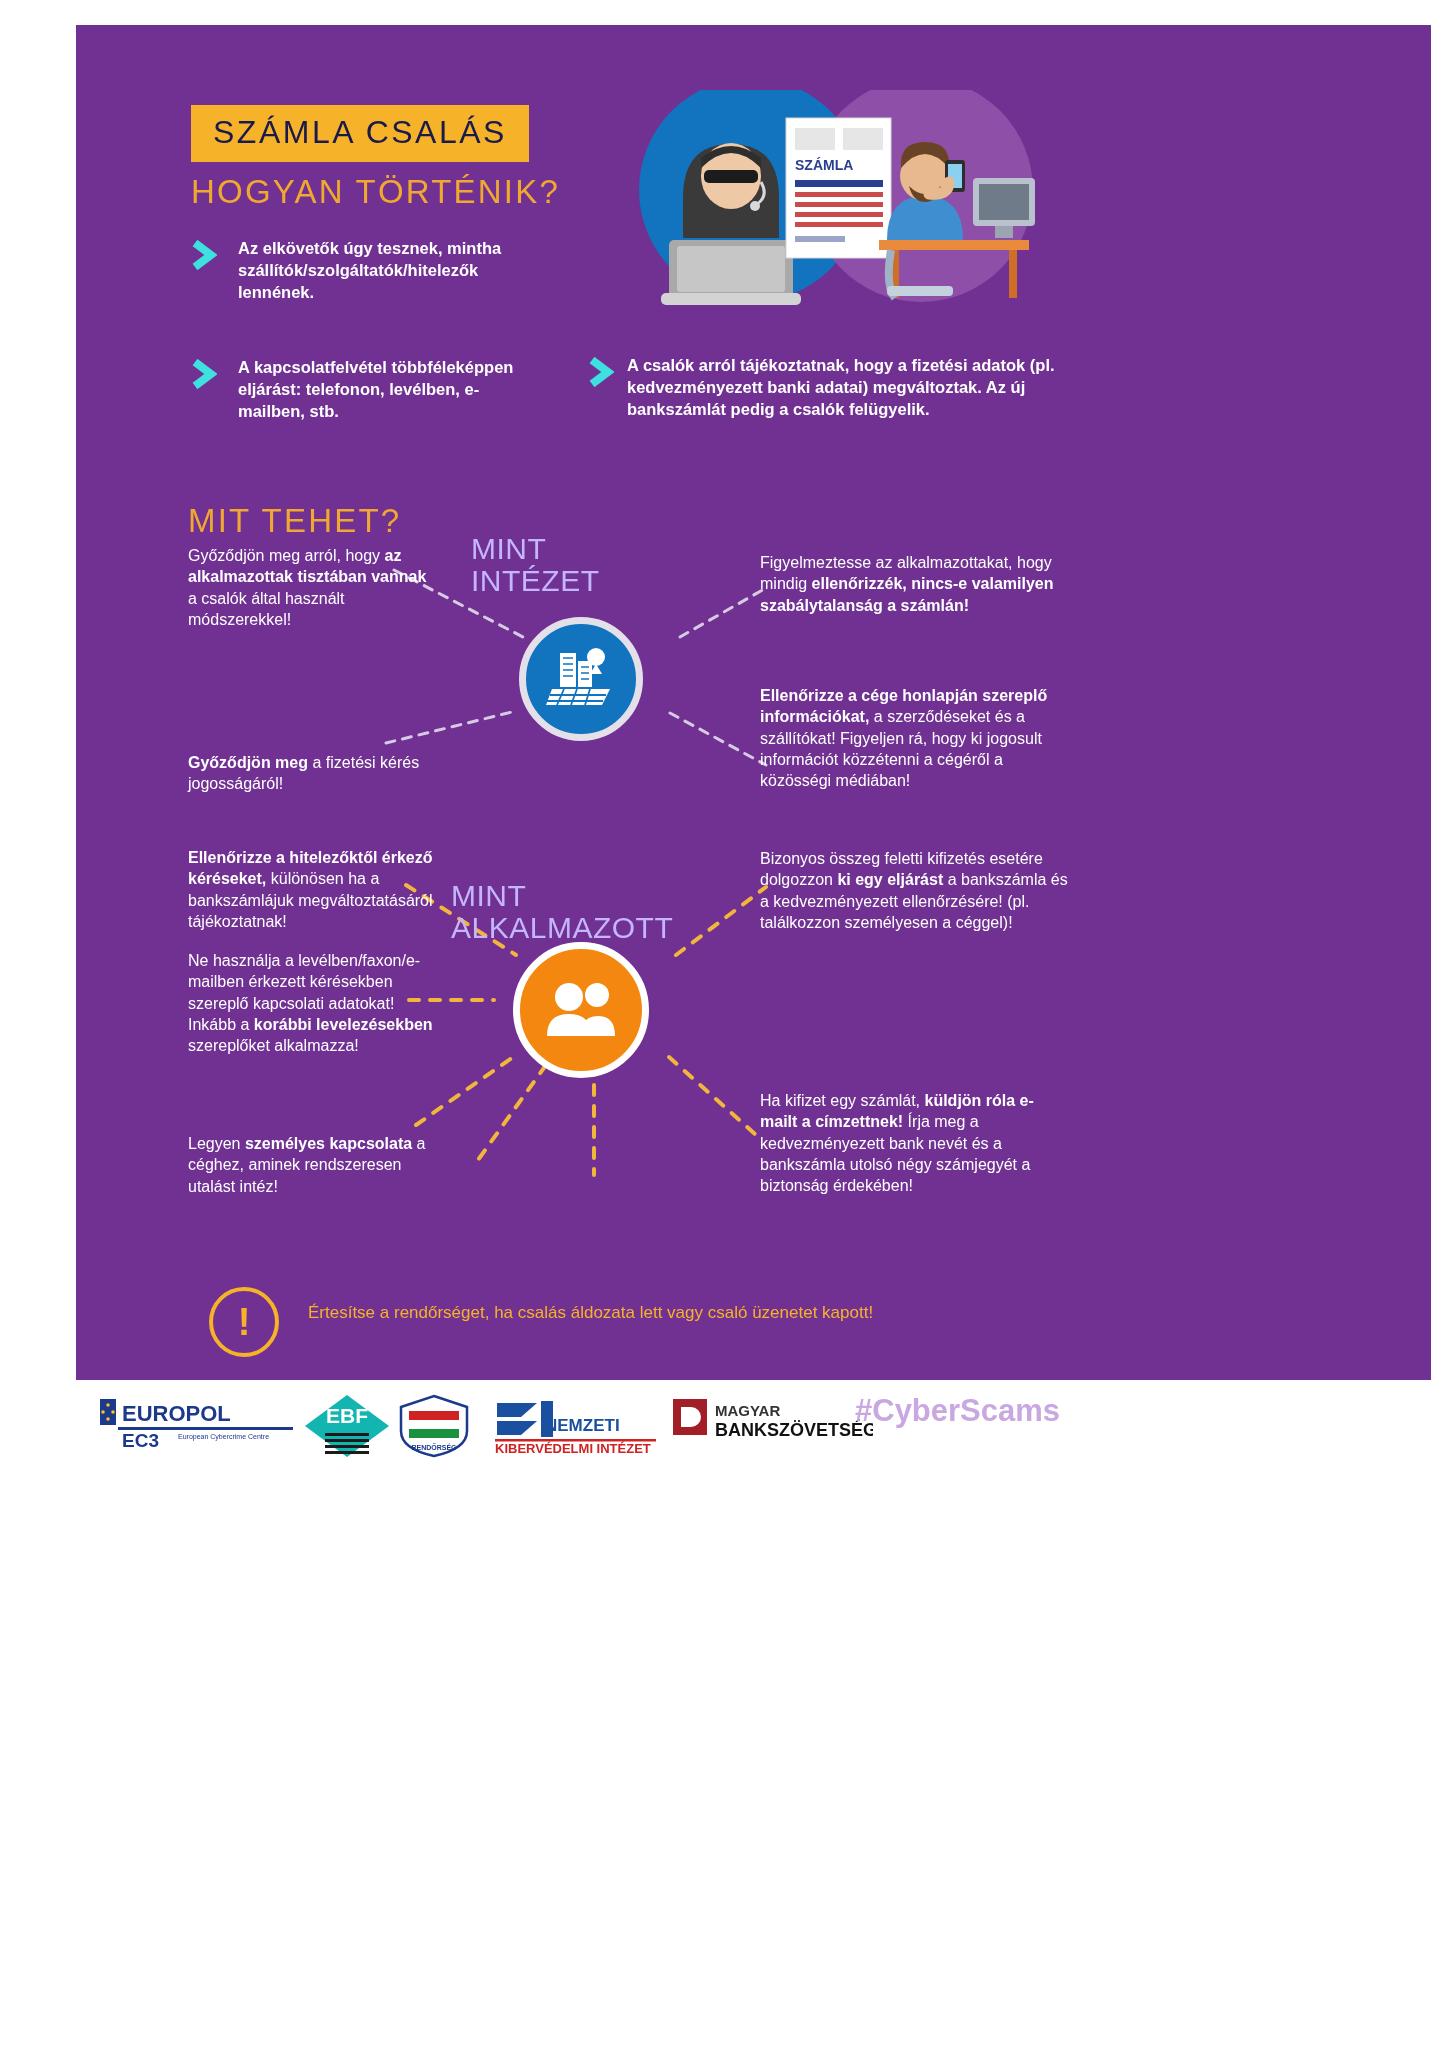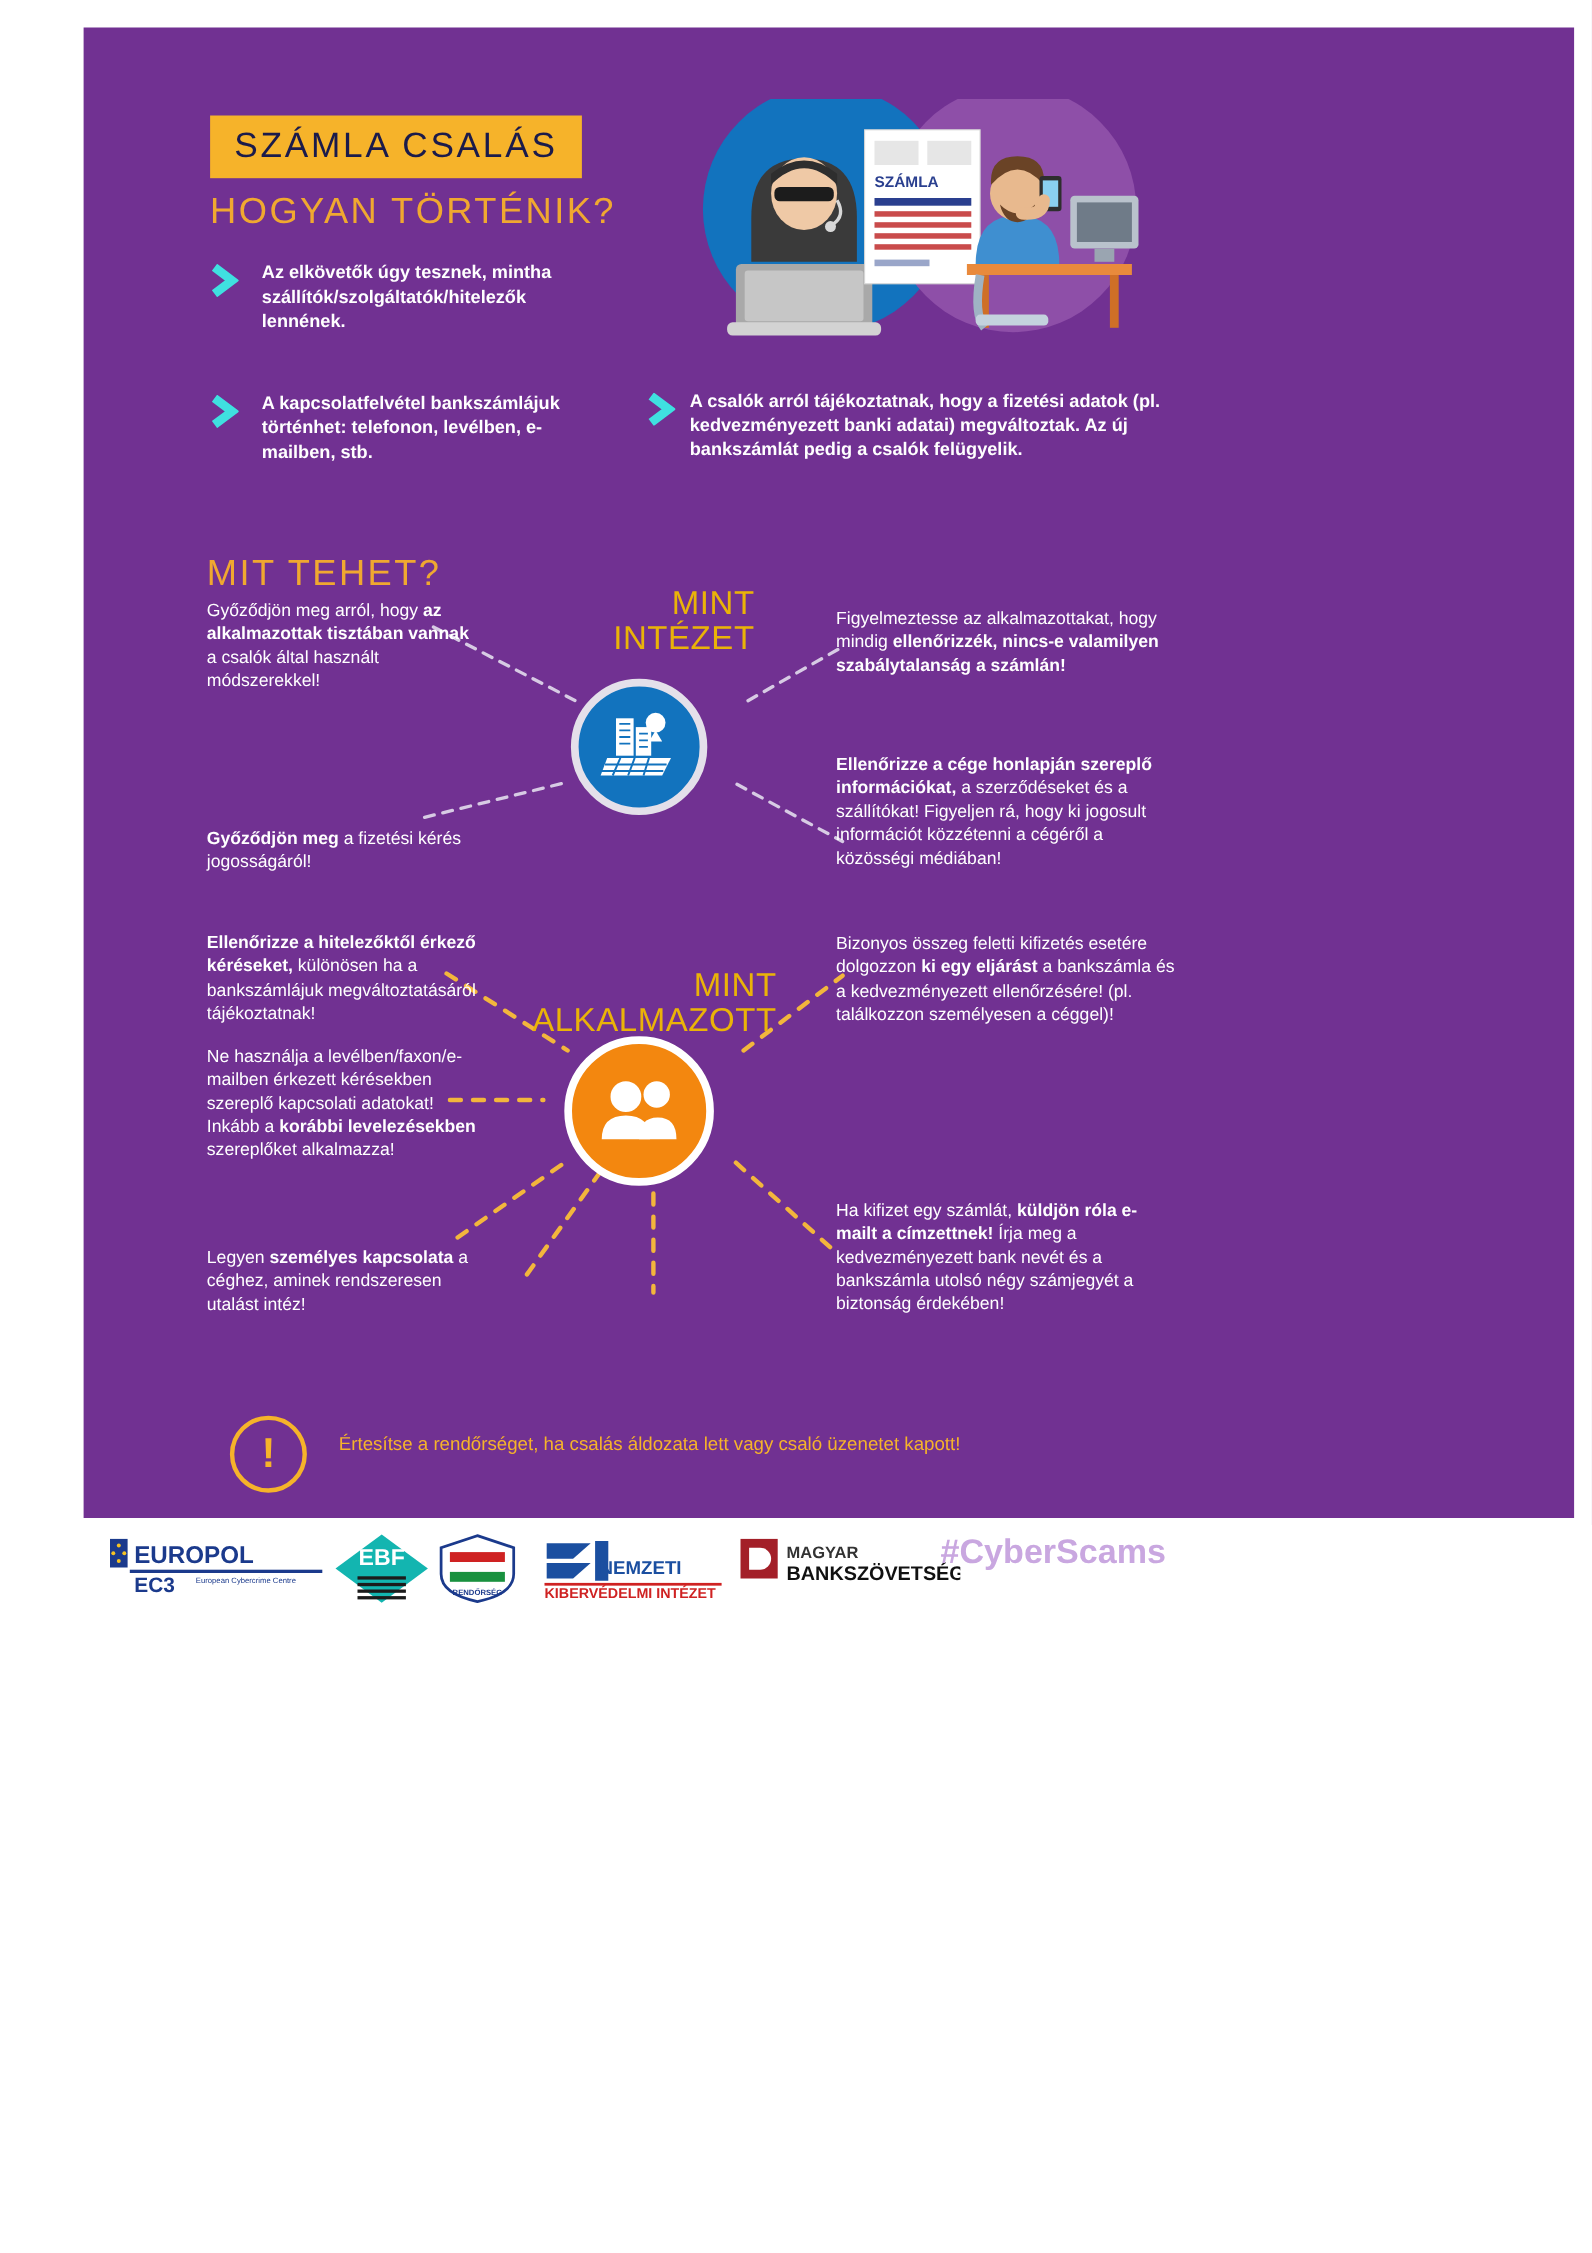--- a/index.html
+++ b/index.html
@@ -132,7 +132,7 @@
           <path d="M4 3 L20 15 L4 27" stroke="#3fe0e0" stroke-width="8" fill="none" stroke-linejoin="miter"></path>
         </svg>
     </div>
-    <div class="bullet" style="left:162px;top:332px;width:300px;">A kapcsolatfelvétel bankszámlájuk történhet: telefonon, levélben, e-mailben, stb.</div>
+    <div class="bullet" style="left:162px;top:332px;width:300px;">A kapcsolatfelvétel többféleképpen eljárást: telefonon, levélben, e-mailben, stb.</div>
 
     <div class="chev" style="left:512px;top:332px;">
       <svg width="26" height="30" viewBox="0 0 26 30">

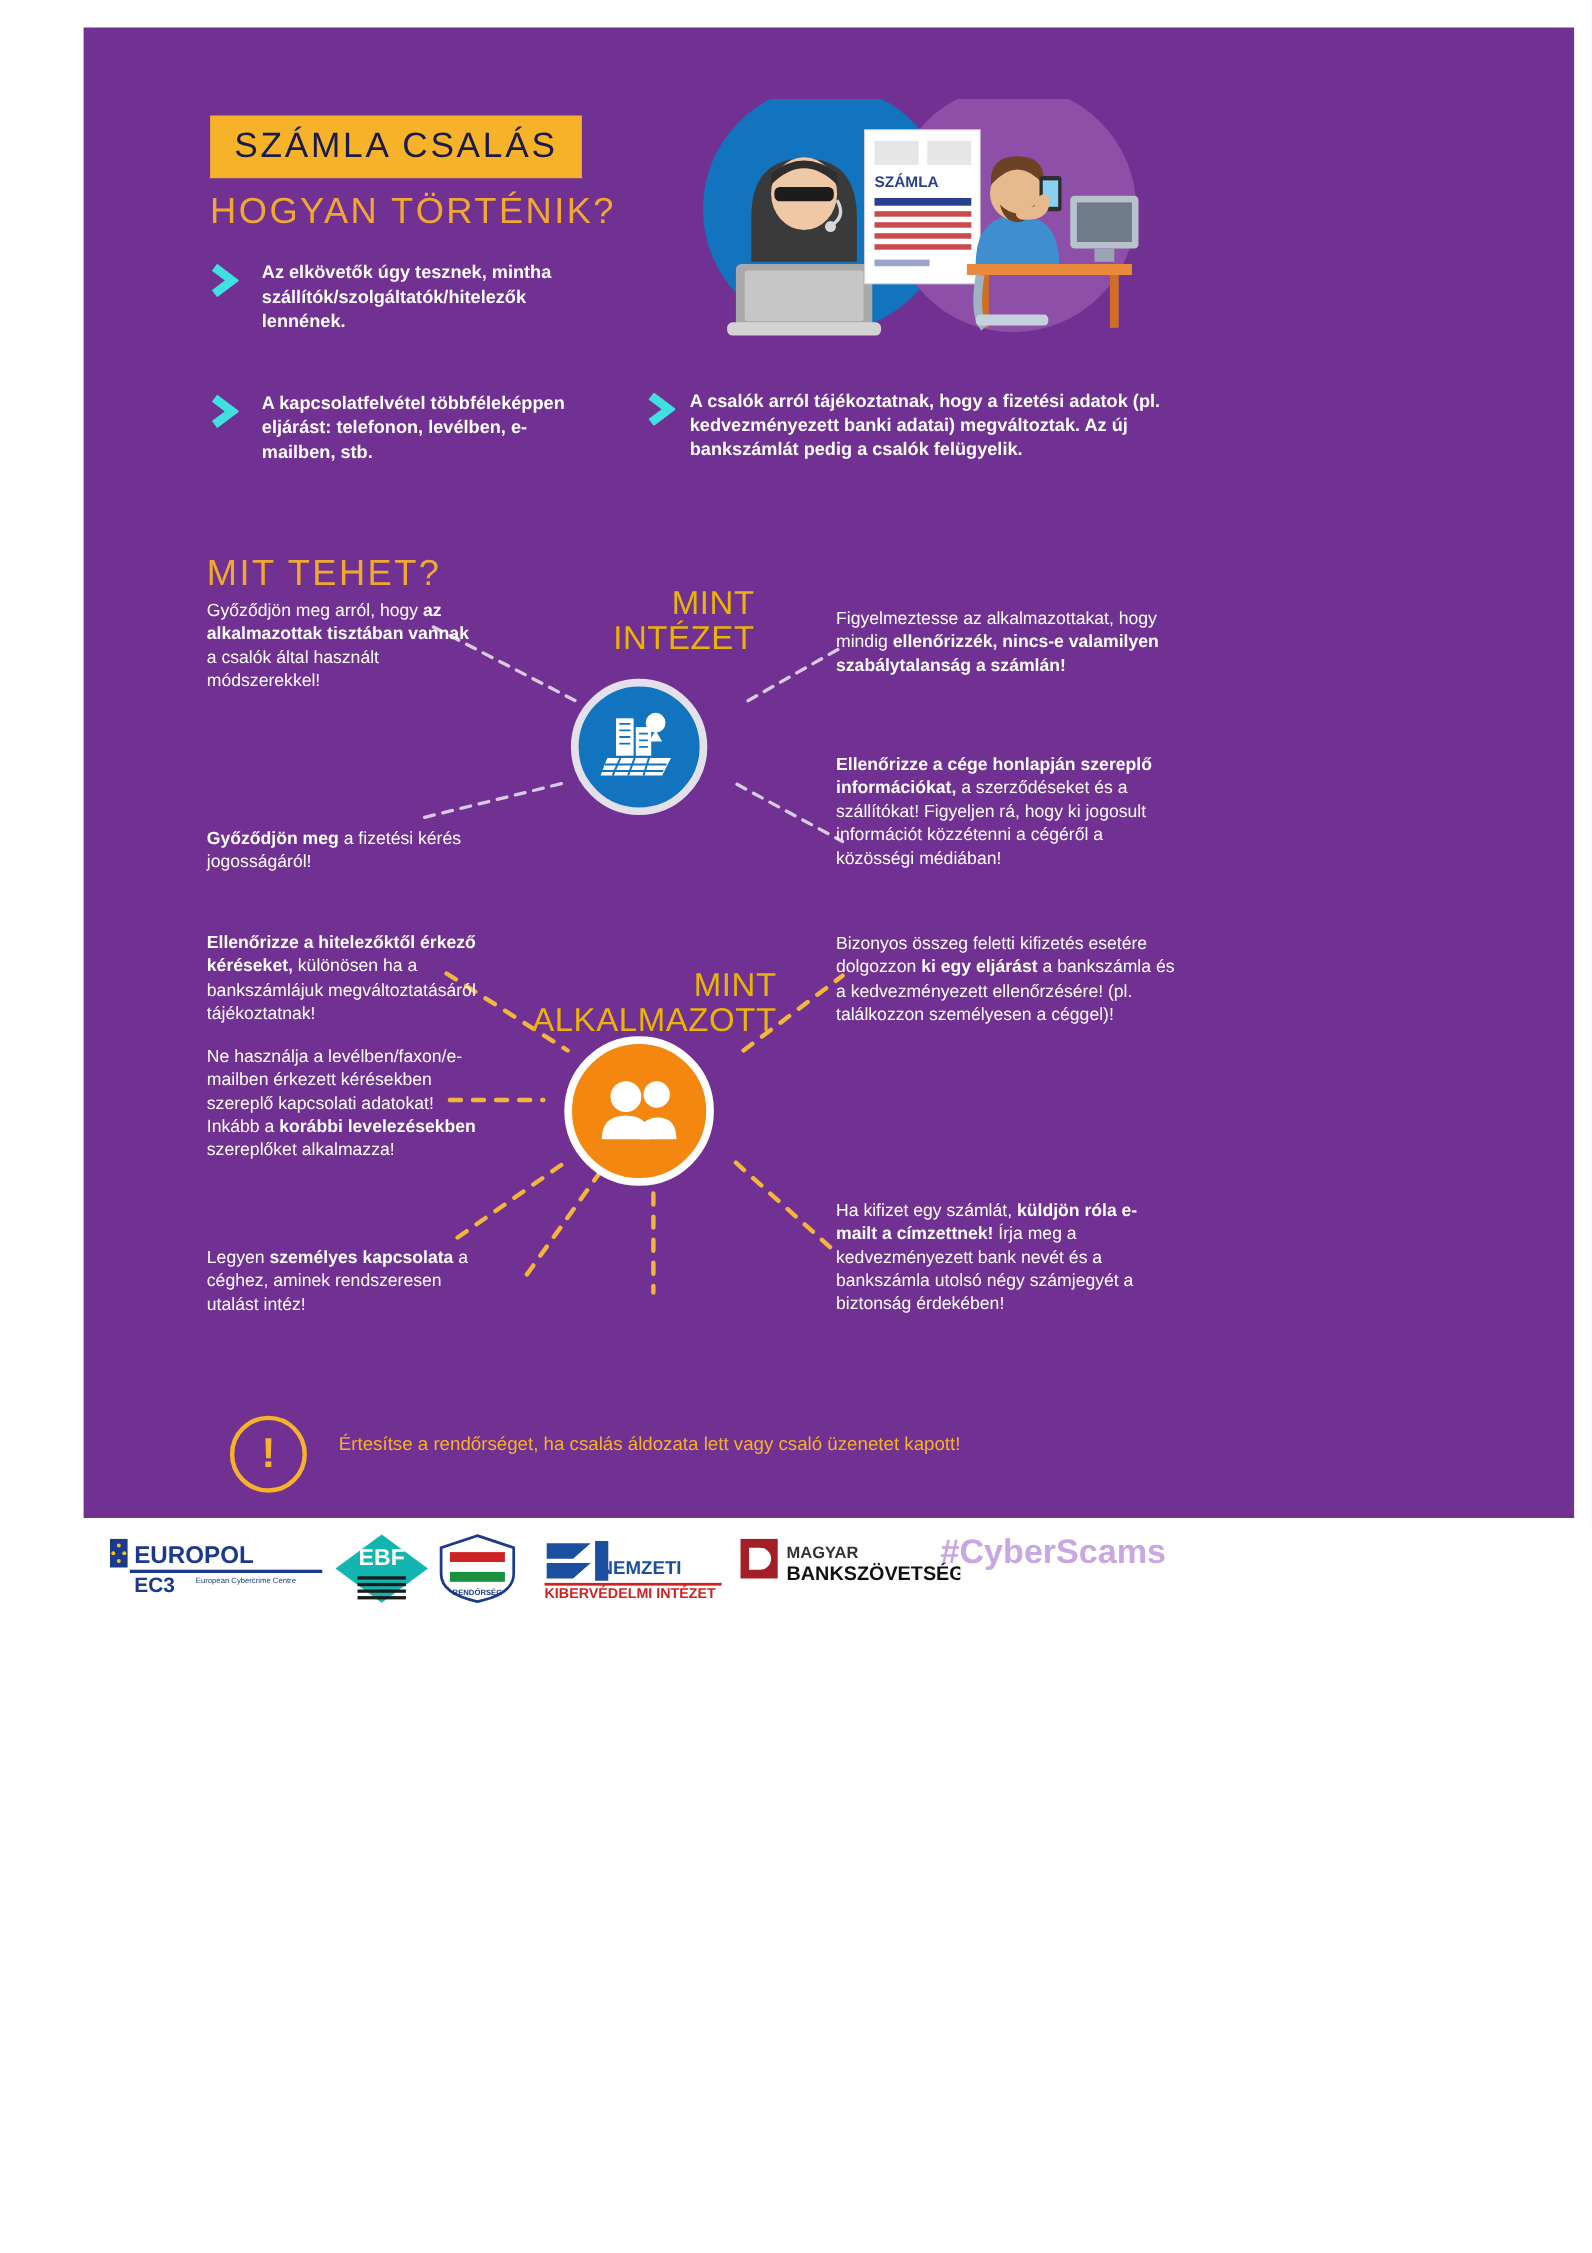--- a/index.html
+++ b/index.html
@@ -22,7 +22,7 @@
   .txt{position:absolute;color:#ffffff;font-size:16px;line-height:1.33;}
   .txt b{font-weight:700;}
   
-  .hub-label{position:absolute;color:#eab308;font-size:30px;line-height:1.06;text-align:right;letter-spacing:.5px;}
+  .hub-label{position:absolute;color:#c4b5fd;font-size:30px;line-height:1.06;text-align:left;letter-spacing:.5px;}
   
   .hub{position:absolute;border-radius:50%;display:flex;align-items:center;justify-content:center;}
   .hub.blue{background:#1273be;border:7px solid #e4e0ea;}

